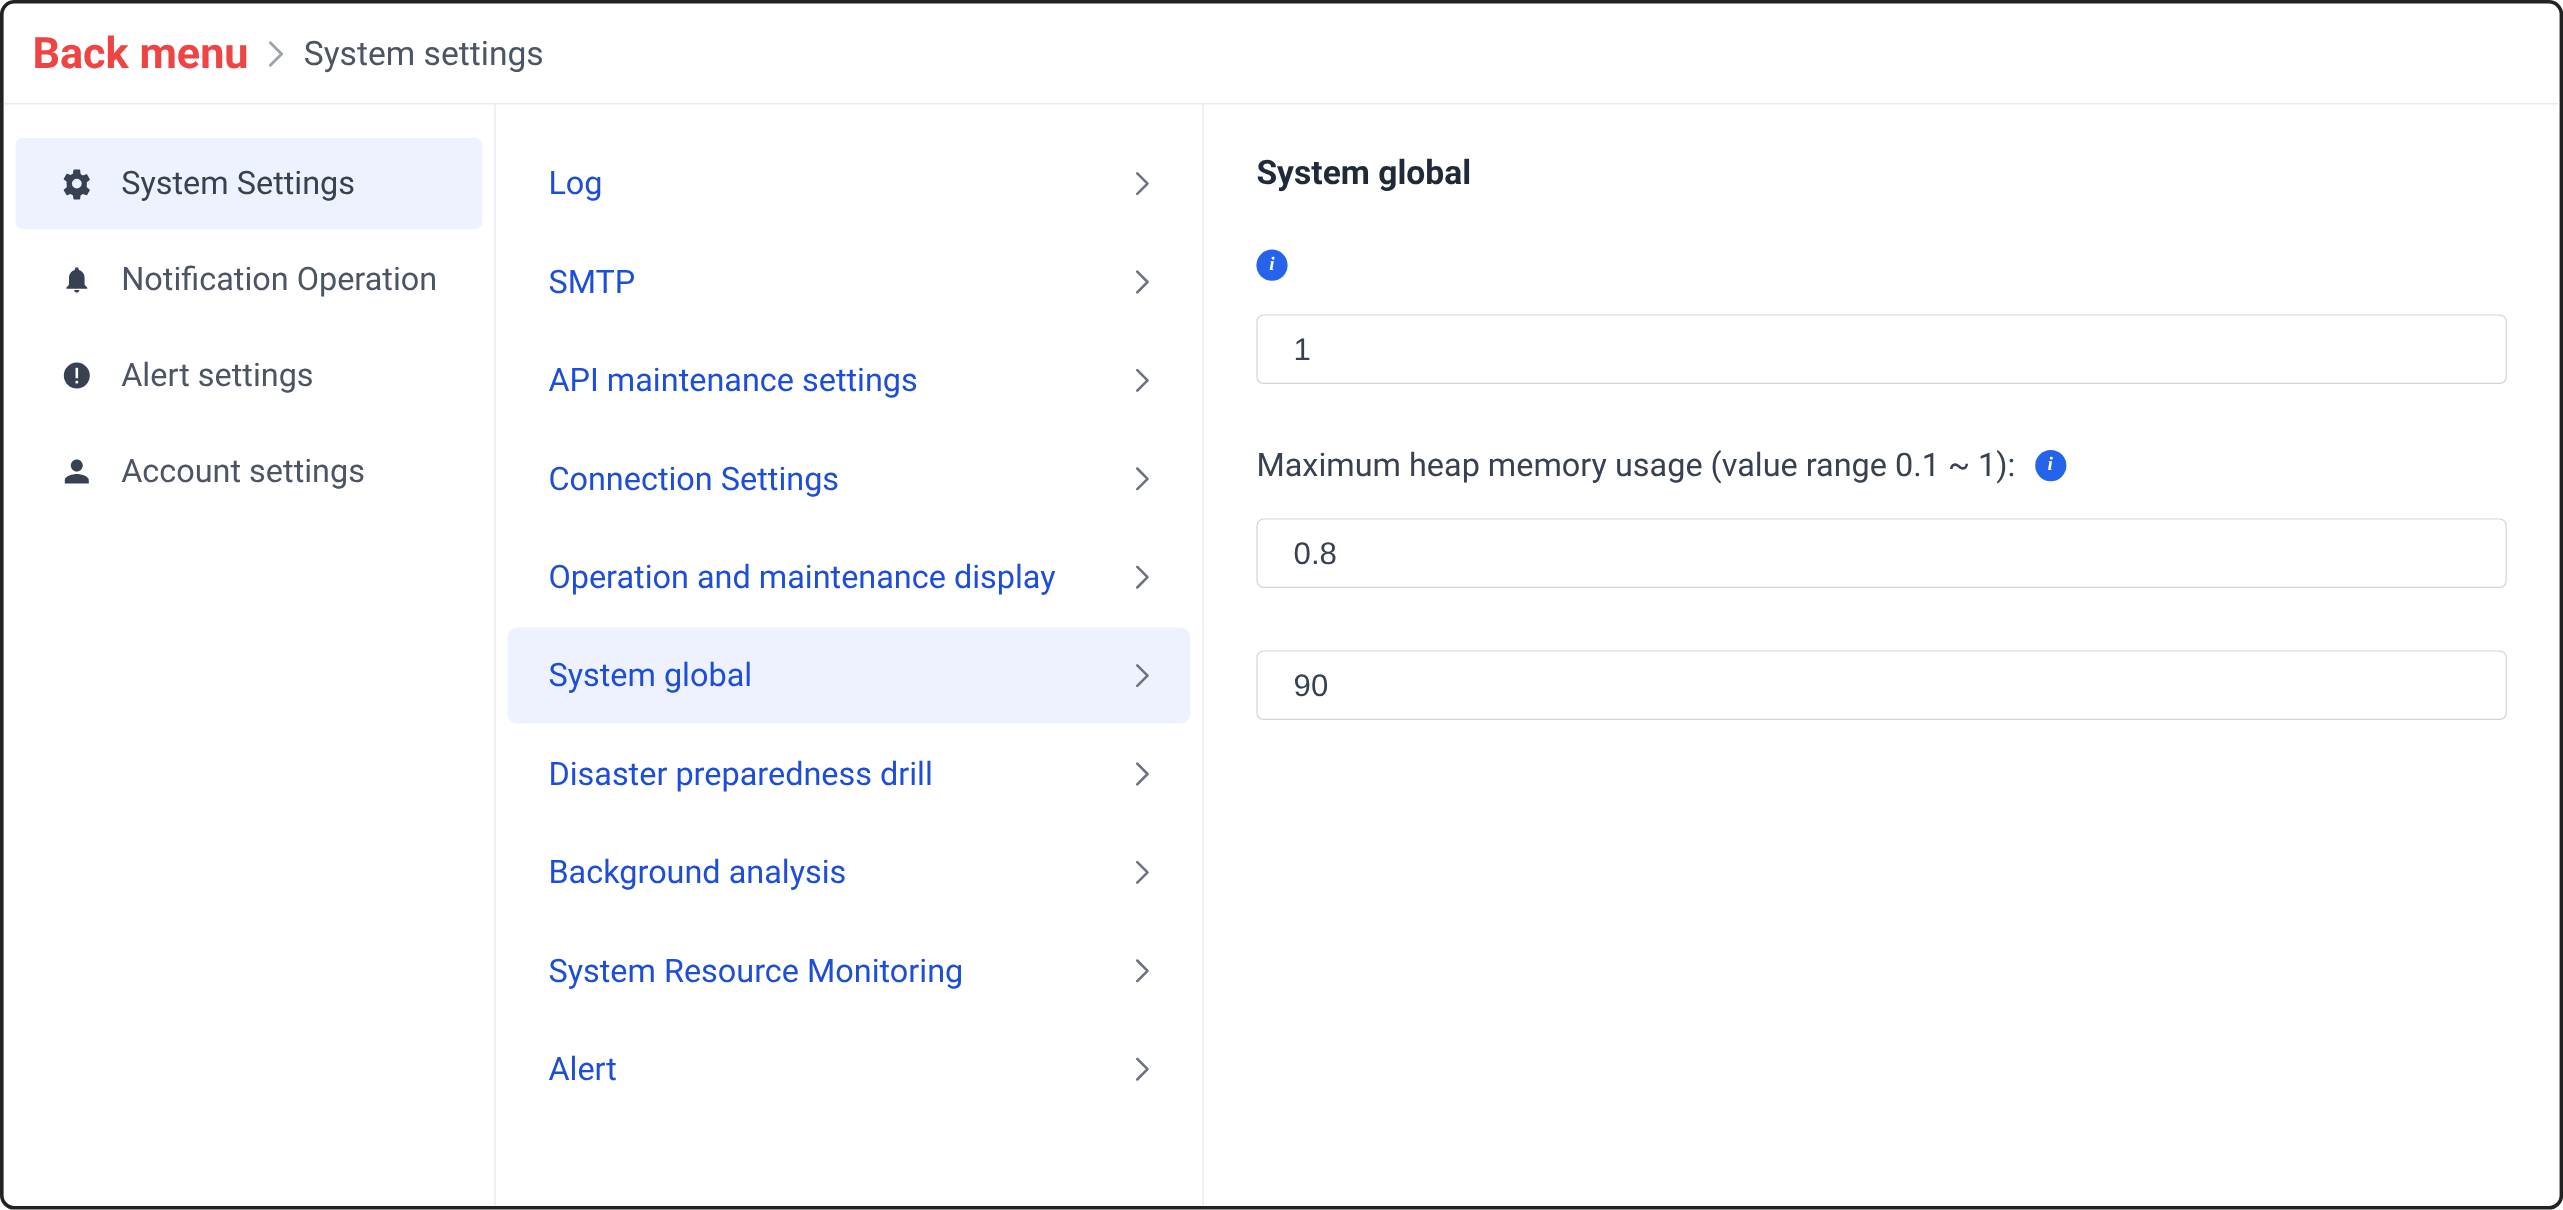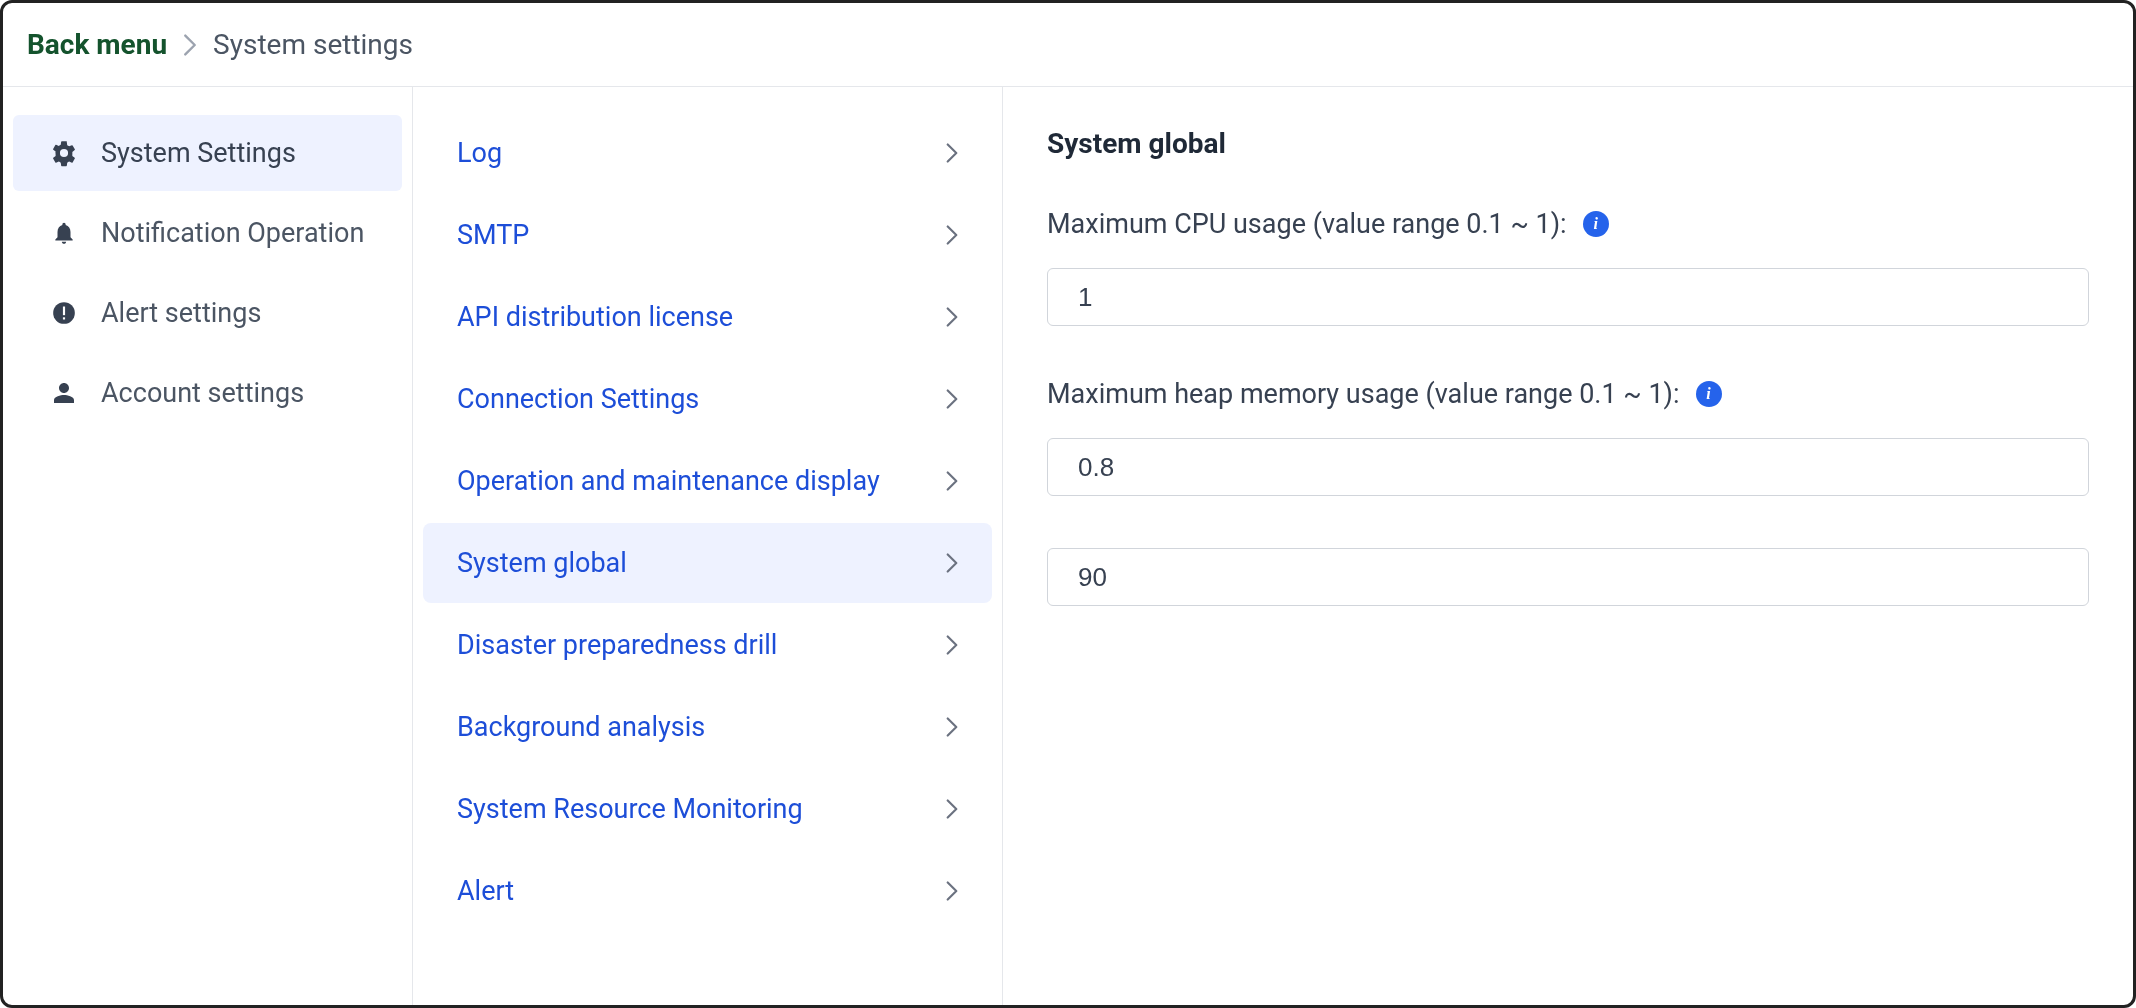--- a/index.html
+++ b/index.html
@@ -22,9 +22,9 @@
   gap: 16px;
 }
 .header .back {
-  font-size: 28px;
+  font-size: 36px;
   font-weight: 700;
-  color: #14532d;
+  color: #ef4444;
 }
 .header .chevron {
   color: #9ca3af;

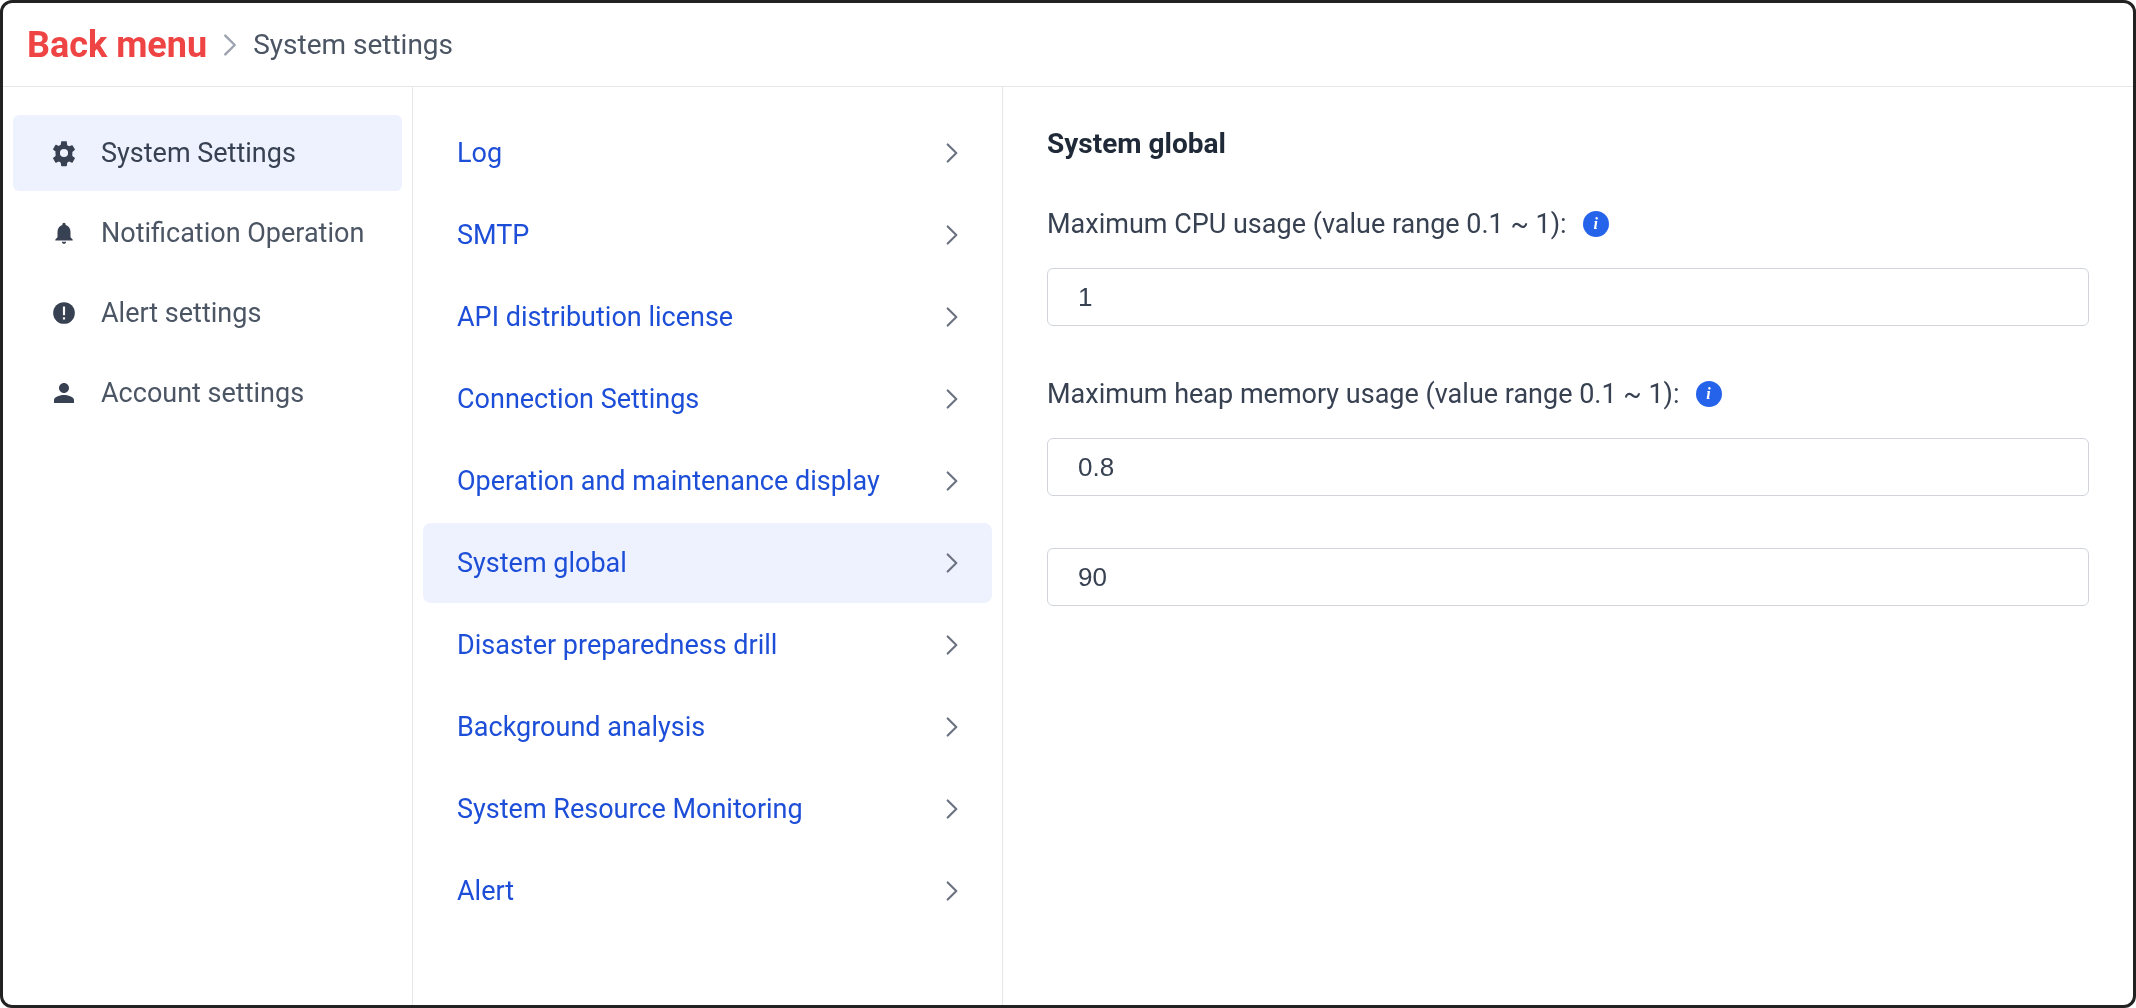--- a/index.html
+++ b/index.html
@@ -283,7 +283,6 @@
 
     <div class="field">
       <div class="field-label">
-        <span>Maximum CPU usage (value range 0.1 ~ 1):</span>
         <span class="info-icon">i</span>
       </div>
       <input type="text" value="1" style="">

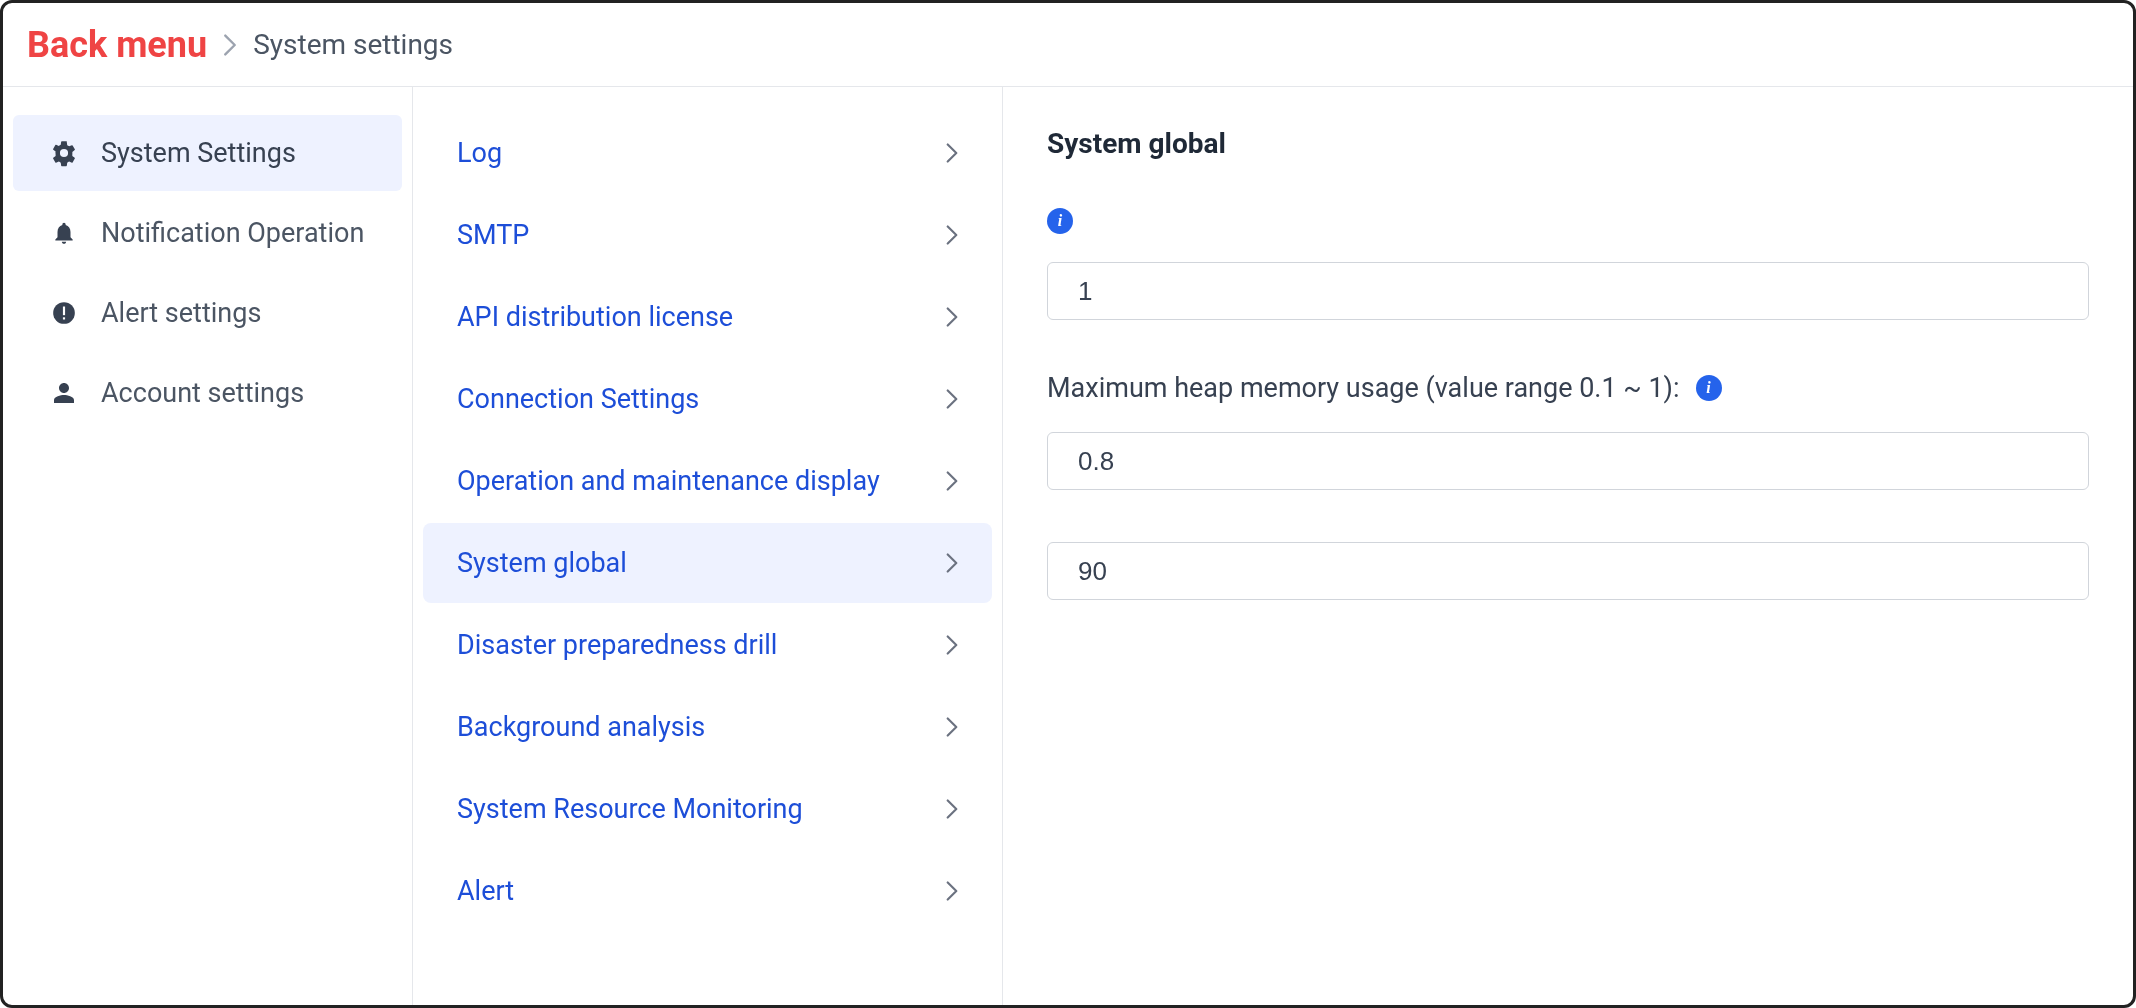--- a/index.html
+++ b/index.html
@@ -213,7 +213,7 @@
         </span>
     </div>
     <div class="item">
-      <span>API distribution license</span>
+      <span>API maintenance settings</span>
       <span class="chev">
           <svg width="12" height="20" viewBox="0 0 8 14">
             <path d="M1 1l6 6-6 6" stroke="#6b7280" stroke-width="1.5" fill="none" stroke-linecap="round" stroke-linejoin="round"></path>

